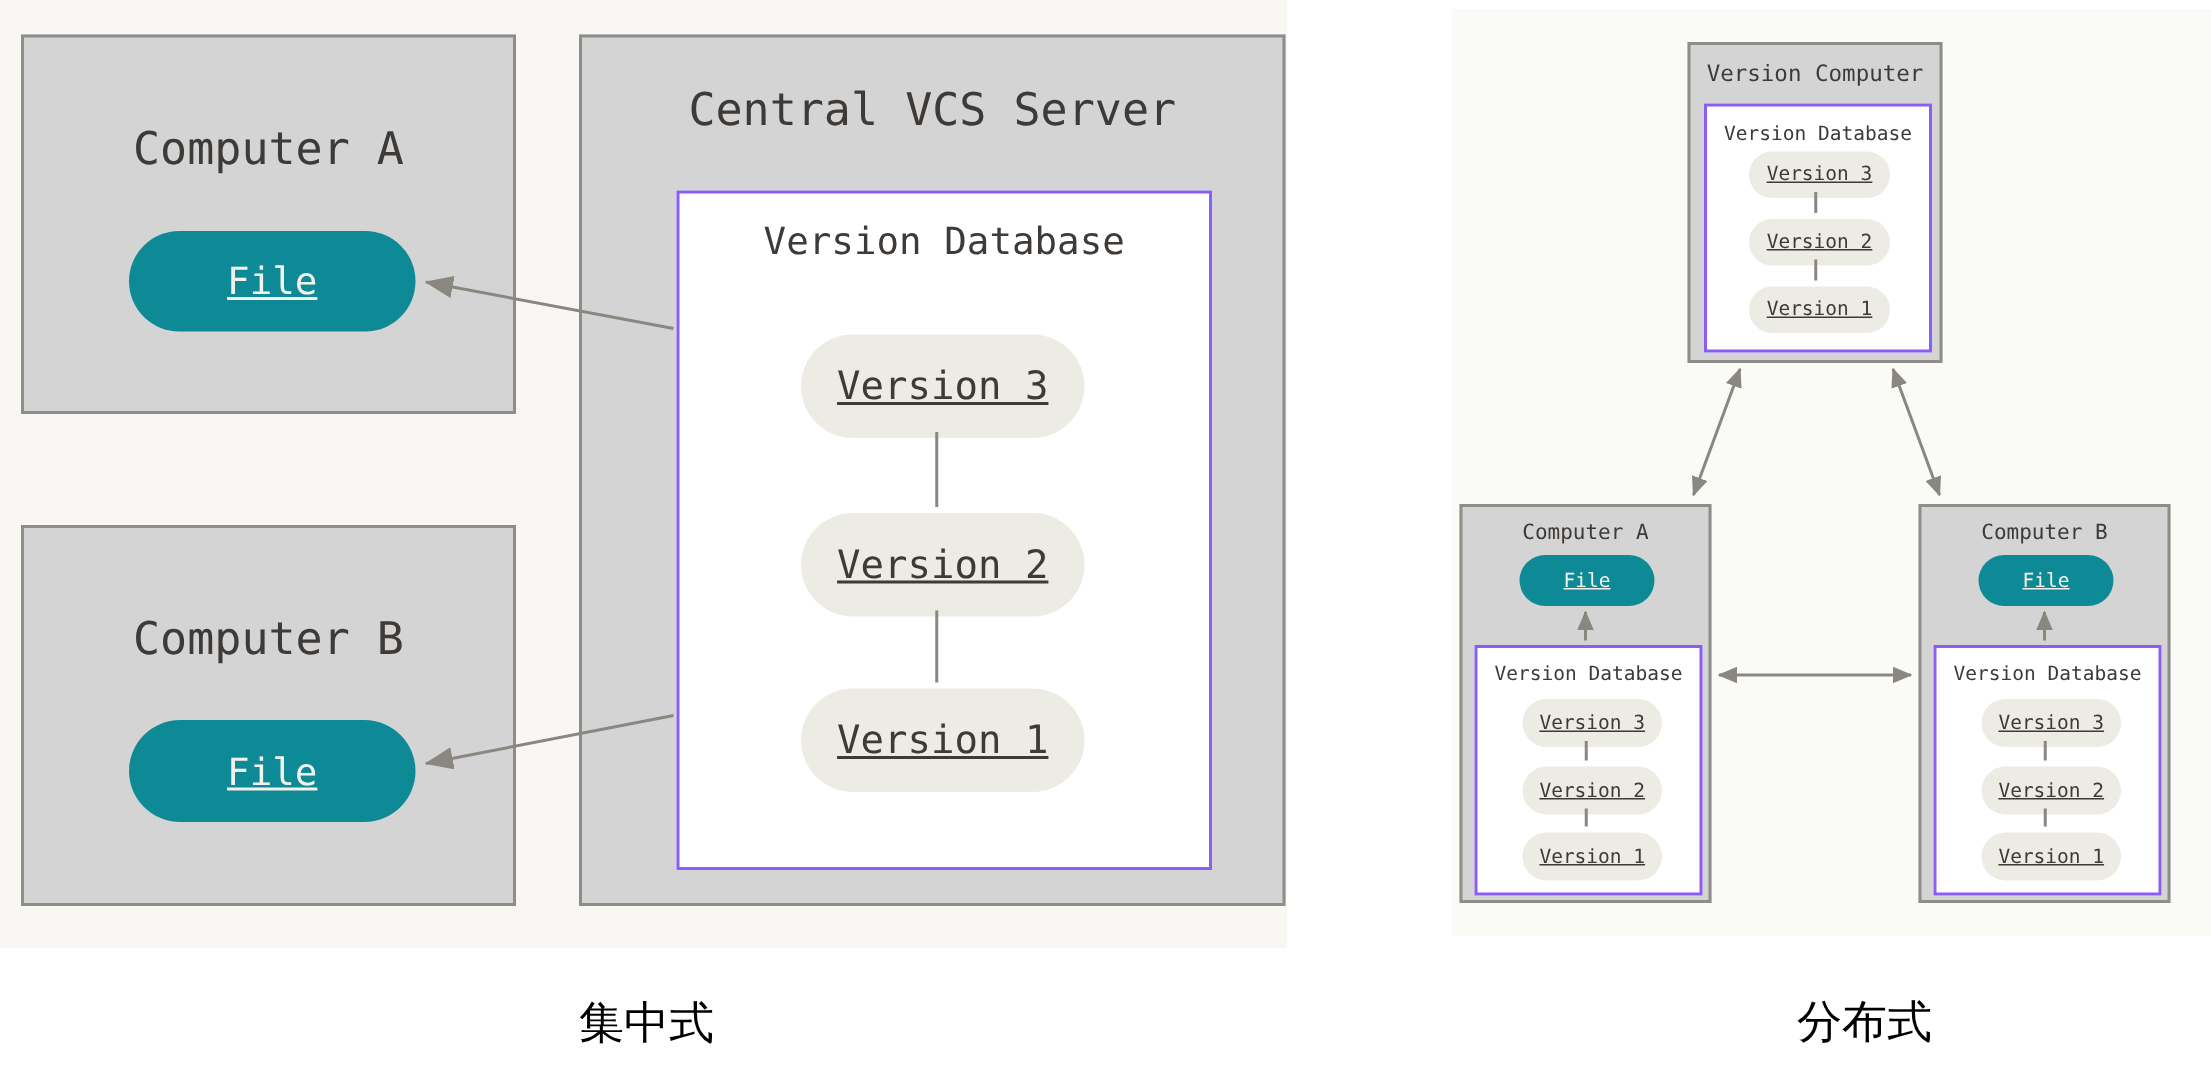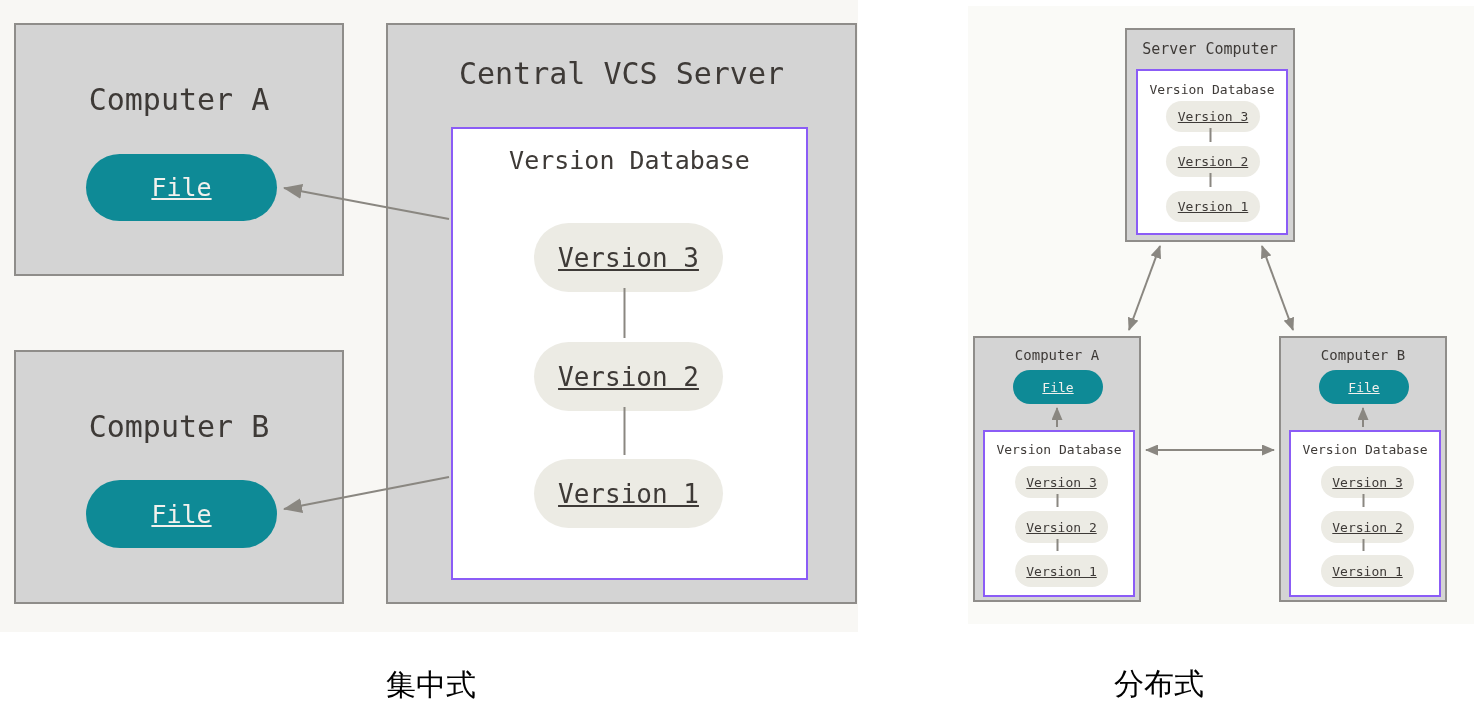--- a/index.html
+++ b/index.html
@@ -73,7 +73,7 @@
 </div>
 
 <div class="box" style="left:1125px; top:28px; width:170px; height:214px;">
-  <div class="t sm-title" style="top:10px;">Server Computer</div>
+  <div class="t sm-title" style="top:10px;">Version Computer</div>
   <div class="wbox" style="left:9px; top:39px; width:152px; height:166px;">
     <div class="t xs-title" style="top:10px;">Version Database</div>
     <div class="pill sm-pill" style="left:28px; top:30px;  width:94px; height:31px;">Version 3</div>

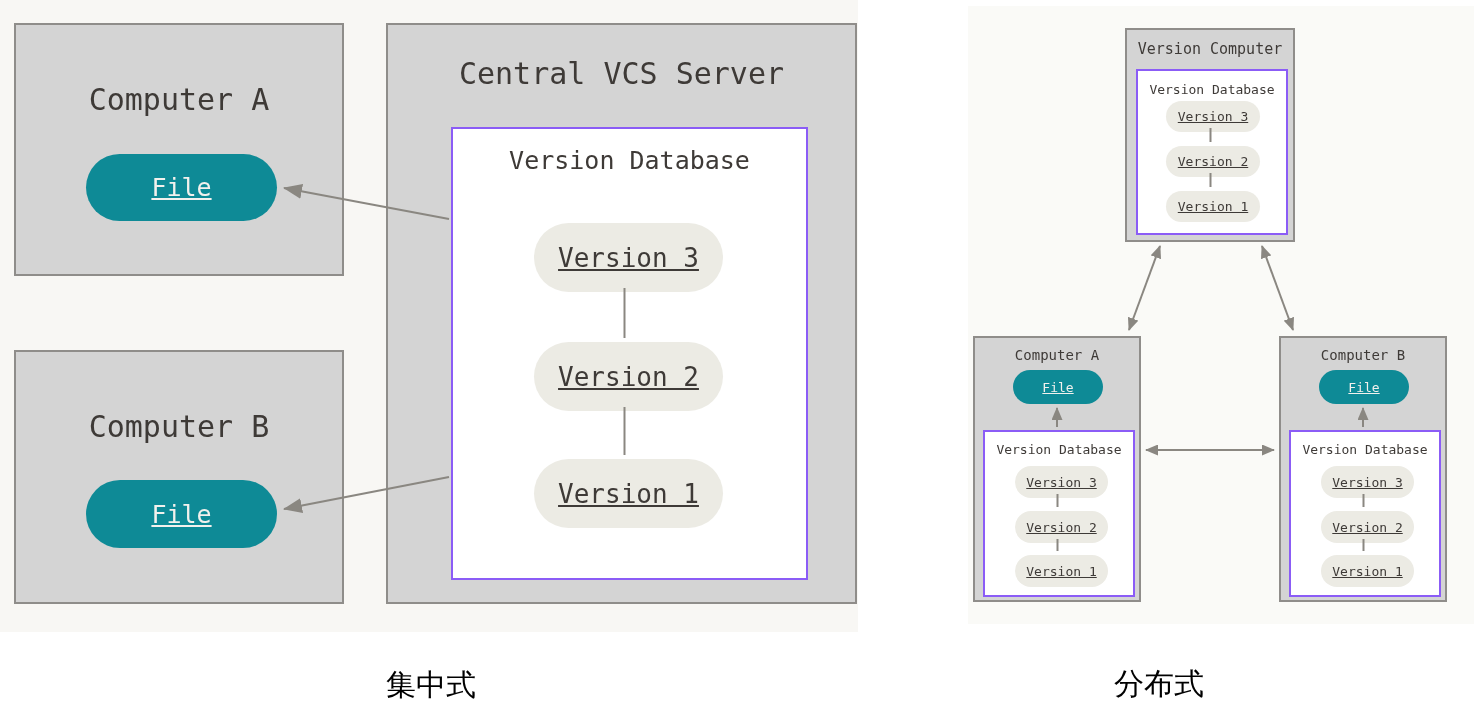--- a/index.html
+++ b/index.html
@@ -43,7 +43,7 @@
   .caption {
     position:absolute; width:200px; text-align:center;
     color:#000; font-size:30px; line-height:36px;
-    font-family:Liberation Serif, serif;
+    font-family:Liberation Mono, monospace;
   }
 </style>
 </head>

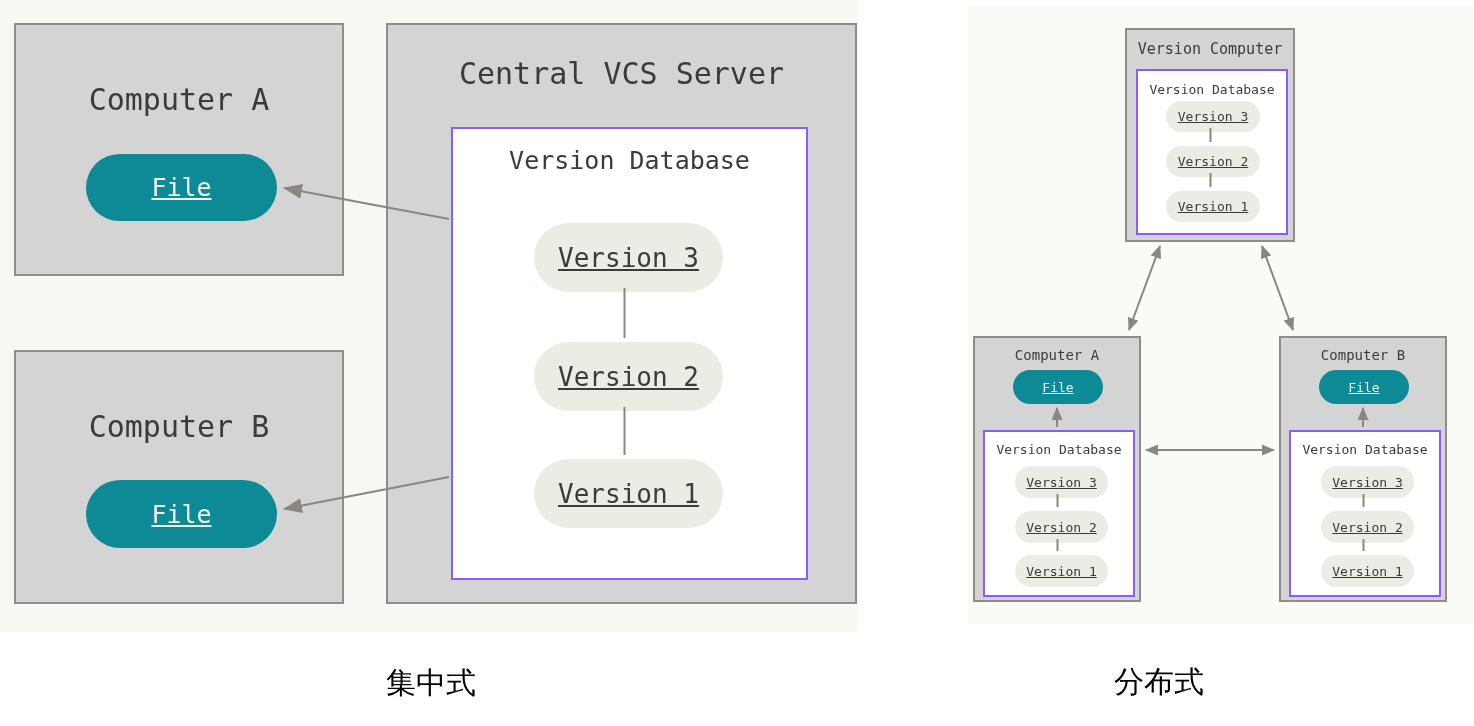--- a/index.html
+++ b/index.html
@@ -136,6 +136,6 @@
 </svg>
 
 <div class="caption" style="left:331px; top:667px;">集中式</div>
-<div class="caption" style="left:1059px; top:666px;">分布式</div>
+<div class="caption" style="left:1143px; top:666px;">分布式</div>
 
 </body></html>

